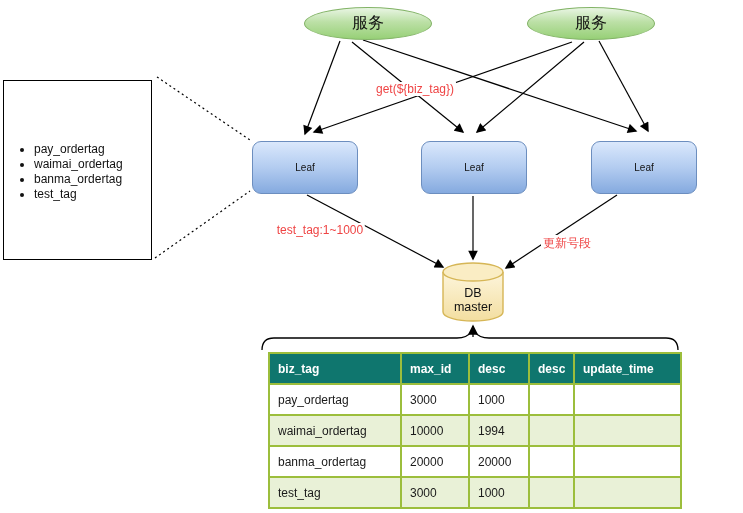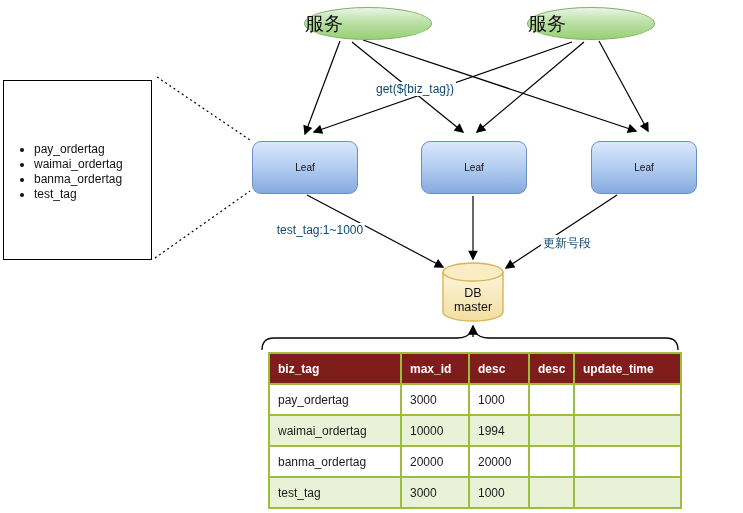--- a/index.html
+++ b/index.html
@@ -13,8 +13,8 @@
     position:absolute;width:128px;height:33px;border-radius:50%;
     border:1px solid #82B366;
     background:linear-gradient(180deg,#E9F5E4 0%,#BCE0A6 45%,#97D077 100%);
-    display:flex;align-items:center;justify-content:flex-start;
-    font-size:19px;color:#111;box-sizing:border-box;
+    display:flex;align-items:center;justify-content:center;
+    font-size:16px;color:#111;box-sizing:border-box;
   }
   .leaf-node{
     position:absolute;width:106px;height:53px;border-radius:9px;

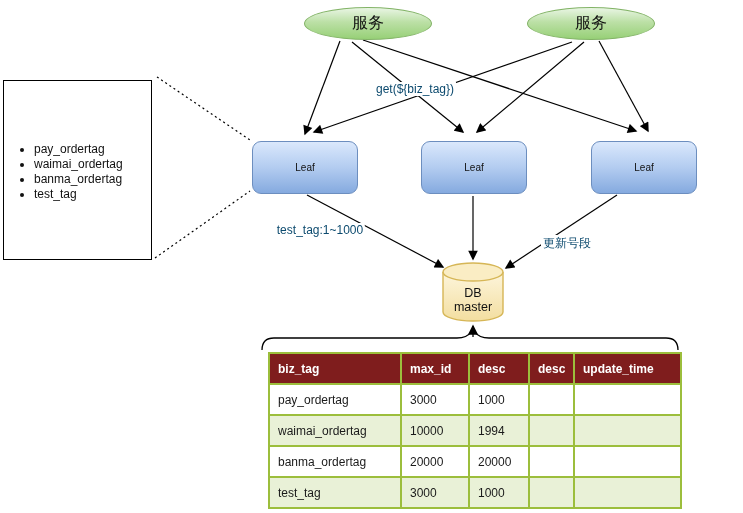--- a/index.html
+++ b/index.html
@@ -25,7 +25,7 @@
   }
   .edge-label{
     position:absolute;transform:translateX(-50%);
-    font-size:12px;color:#0c4a6e;background:#ffffff;padding:0 2px;white-space:nowrap;
+    font-size:12px;color:#ef4444;background:#ffffff;padding:0 2px;white-space:nowrap;
   }
   .tag-box{
     position:absolute;left:3px;top:80px;width:149px;height:180px;

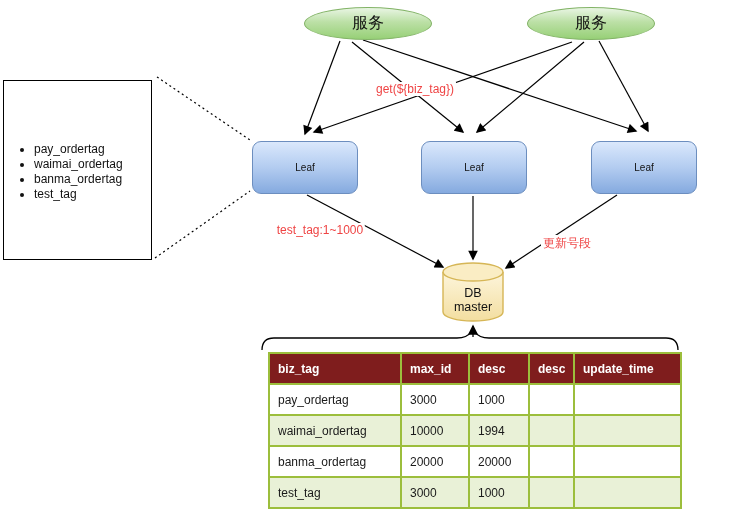--- a/index.html
+++ b/index.html
@@ -46,7 +46,7 @@
     border:2px solid #9CBE3C;height:29px;padding:0 0 0 8px;
     text-align:left;overflow:hidden;white-space:nowrap;
   }
-  table.num-table th{background:#7f1d1d;color:#ffffff;font-weight:bold;font-size:12px;}
+  table.num-table th{background:#0f766e;color:#ffffff;font-weight:bold;font-size:12px;}
   table.num-table tr.stripe td{background:#E9F1D7;}
   table.num-table tr.plain td{background:#ffffff;}
 </style>

